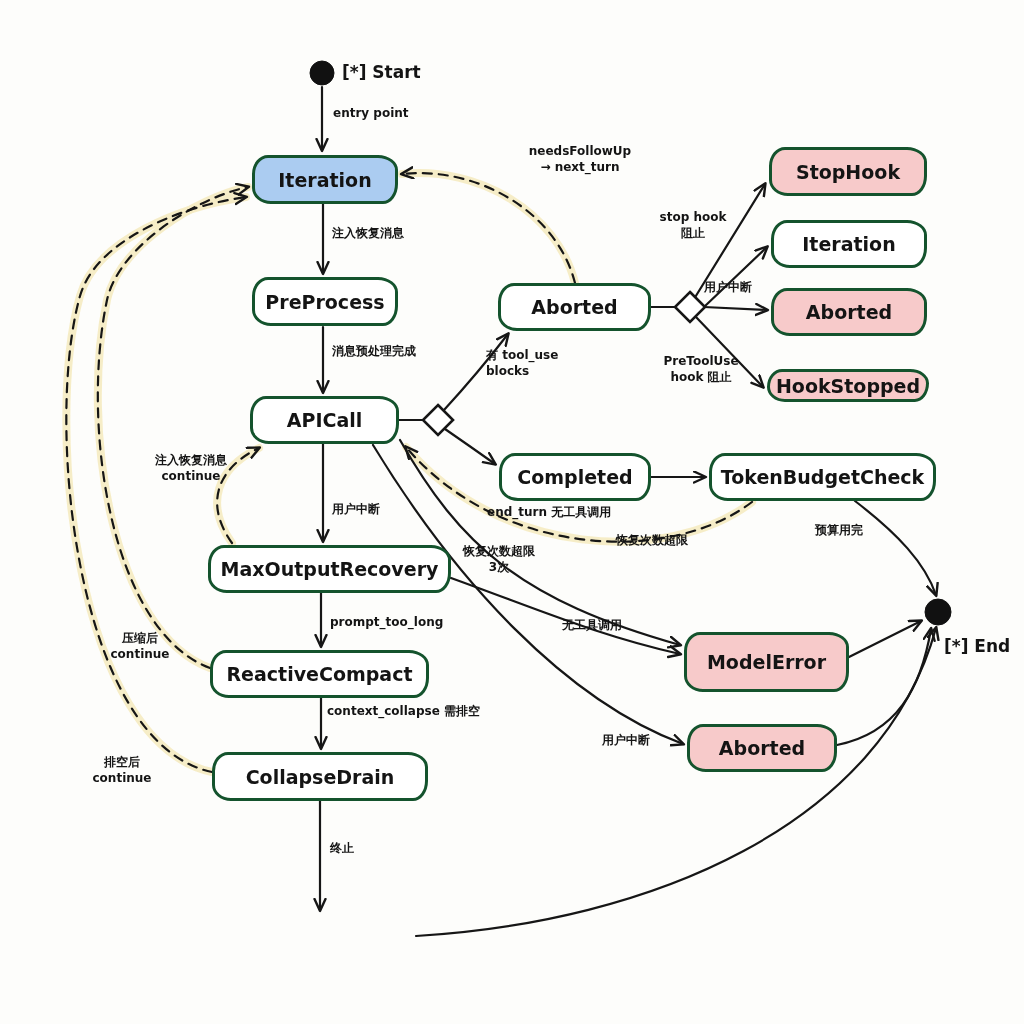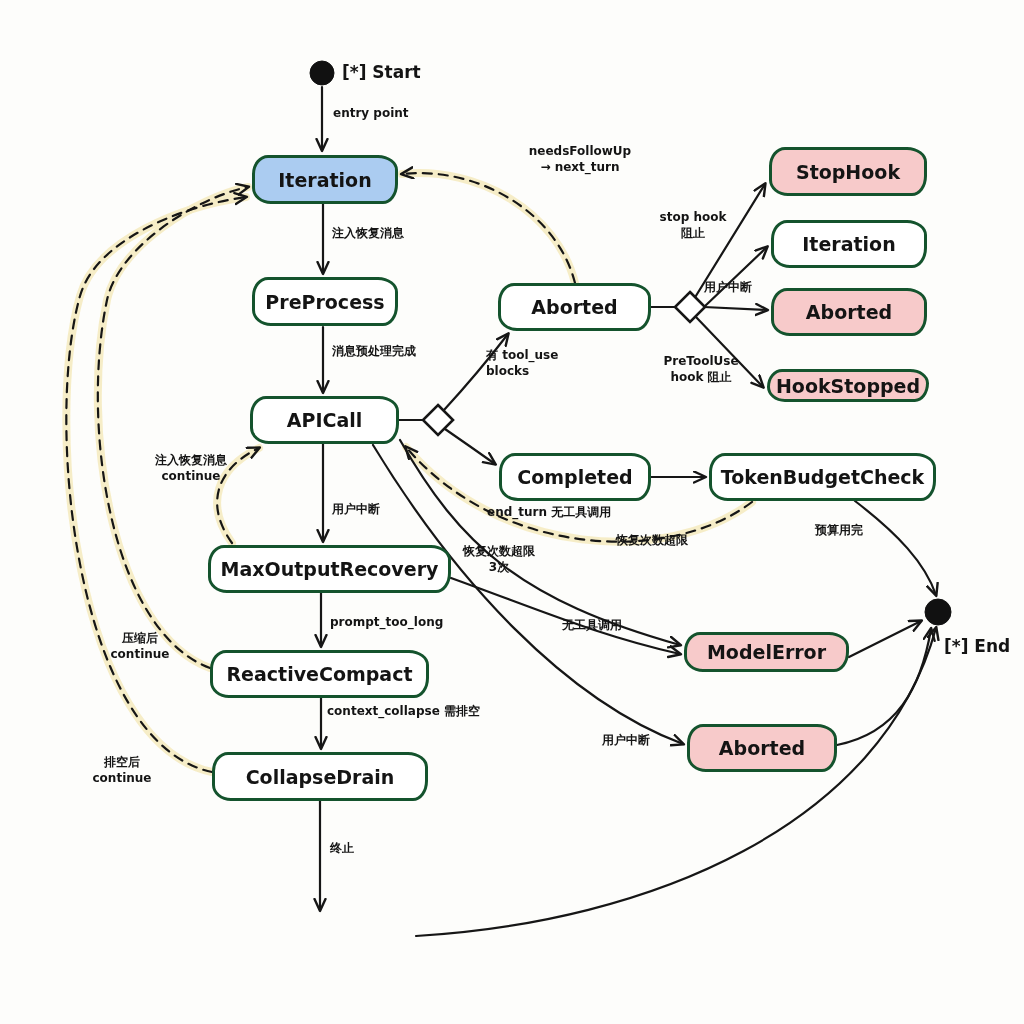--- a/index.html
+++ b/index.html
@@ -101,7 +101,7 @@
   <div class="node" style="left:709px;top:453px;width:227px;height:48px">TokenBudgetCheck</div>
   <div class="node" style="left:210px;top:650px;width:219px;height:48px">ReactiveCompact</div>
   <div class="node" style="left:212px;top:752px;width:216px;height:49px">CollapseDrain</div>
-  <div class="node pink" style="left:684px;top:632px;width:165px;height:40px">ModelError</div>
+  <div class="node pink" style="left:684px;top:632px;width:165px;height:60px">ModelError</div>
   <div class="node pink" style="left:687px;top:724px;width:150px;height:48px">Aborted</div>
 
   <div class="mlabel" style="left:342px;top:62px">[*] Start</div>

